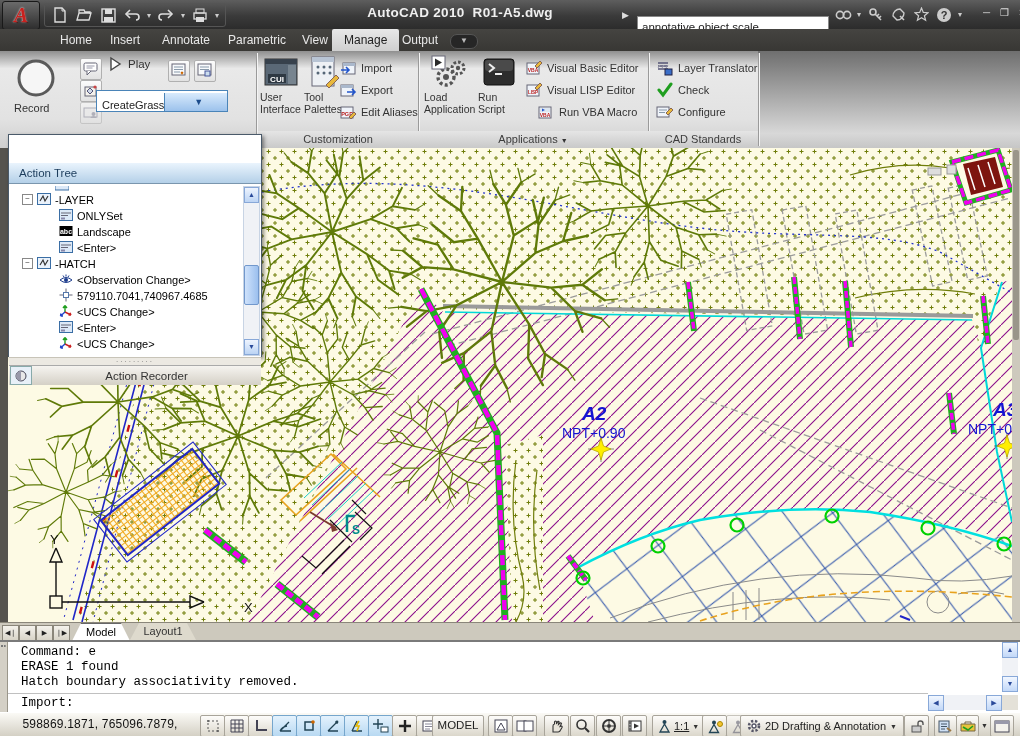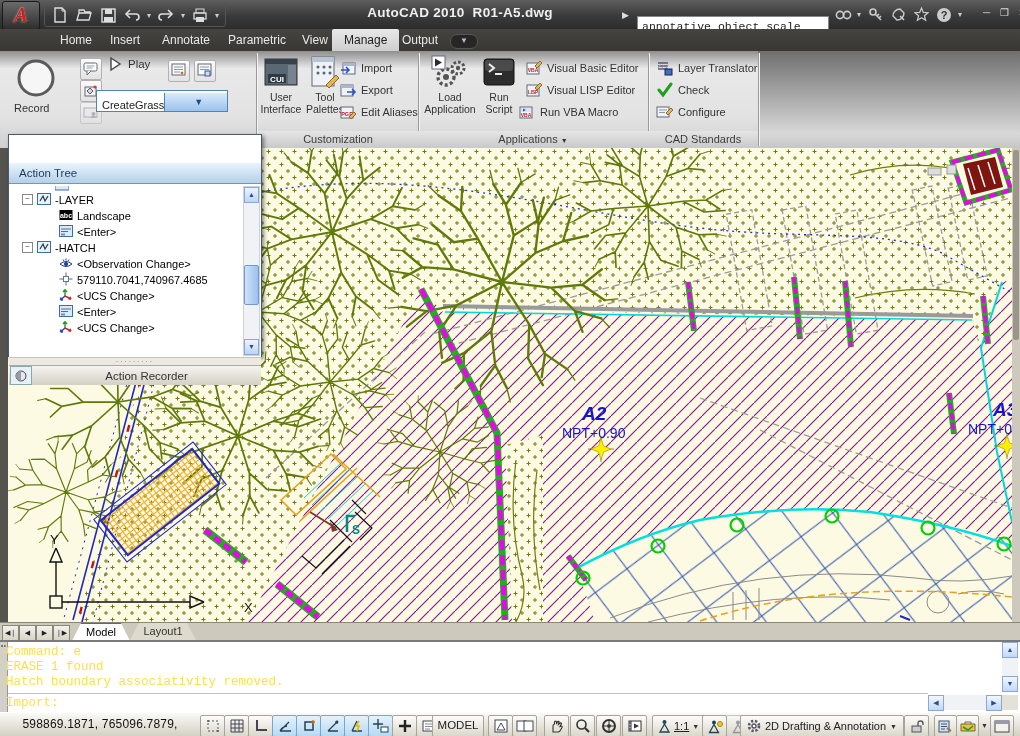--- a/index.html
+++ b/index.html
@@ -14,7 +14,7 @@
   #title-text{left:300px;top:5px;width:320px;text-align:center;color:#efefef;font-size:13.5px;font-weight:bold;letter-spacing:.3px;}
   #searchwrap{left:622px;top:4px;height:21px;display:flex;align-items:center;gap:5px;}
   #search-toggle{color:#ddd;font-size:9px;width:10px;}
-  #search-input{width:182px;height:19px;border:1px solid #888;background:#fff;font-size:11.5px;padding:0 4px;color:#222;font-family:Liberation Mono, monospace;margin-top:24px;}
+  #search-input{width:182px;height:19px;border:1px solid #888;background:#fff;font-size:11.5px;padding:0 4px;color:#222;font-family:Liberation Sans, sans-serif;margin-top:24px;}
   .tico{width:18px;height:18px;display:flex;align-items:center;justify-content:center;color:#ddd;}
   #winbtns{left:980px;top:6px;display:flex;gap:5px;}
   .wbtn{width:13px;height:13px;color:#ddd;font-size:10px;line-height:13px;text-align:center;}

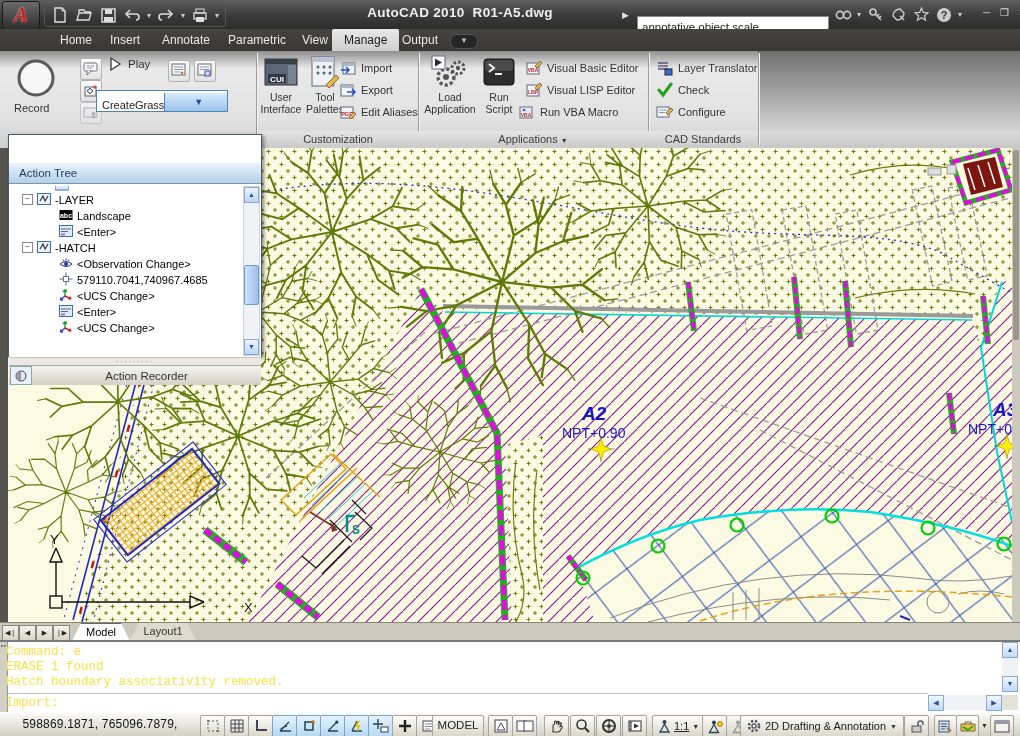--- a/index.html
+++ b/index.html
@@ -28,7 +28,7 @@
   #ribbon-empty{left:758px;top:0;width:262px;height:97px;background:linear-gradient(#6f6f6f,#d8d8d8 85%,#c6c6c6);}
   .psep{position:absolute;top:2px;width:1px;height:93px;background:#9a9a9a;border-right:1px solid #f4f4f4;}
   .plabel{position:absolute;top:80px;height:17px;width:160px;text-align:center;font-size:11px;color:#3c3c3c;line-height:17px;background:linear-gradient(#e5e5e5,#c9c9c9);}
-  .bigbtn{position:absolute;top:4px;width:46px;text-align:center;font-size:10.5px;color:#333;line-height:1.15;}
+  .bigbtn{position:absolute;top:4px;width:46px;font-size:10.5px;color:#333;line-height:1.15;}
   .bigbtn .bicon{height:34px;display:flex;align-items:center;justify-content:center;margin-bottom:2px;}
   .rrow{position:absolute;height:20px;display:flex;align-items:center;gap:4px;font-size:11px;color:#333;white-space:nowrap;}
   .smbtn{position:absolute;width:20px;height:20px;border:1px solid #b0b0b0;border-radius:2px;background:linear-gradient(#fcfcfc,#e2e2e2);display:flex;align-items:center;justify-content:center;}

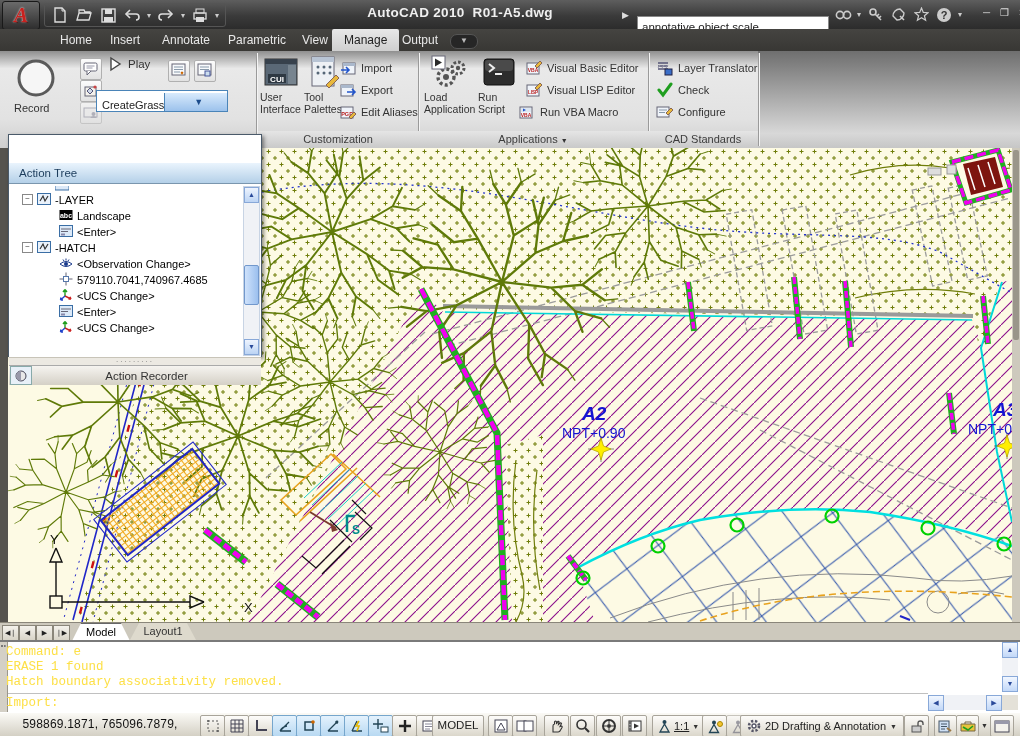--- a/index.html
+++ b/index.html
@@ -341,7 +341,7 @@
         </svg>
       <span>Visual LISP Editor</span>
     </div>
-    <div class="rrow" style="left:519px;top:51px">
+    <div class="rrow" style="left:538px;top:51px">
       <svg width="17" height="16">
           <rect x="1" y="3" width="12" height="11" fill="#f0f4fa" stroke="#667"></rect>
           <text x="7" y="13" text-anchor="middle" font-size="5" font-weight="bold" fill="#b22">VBA</text>

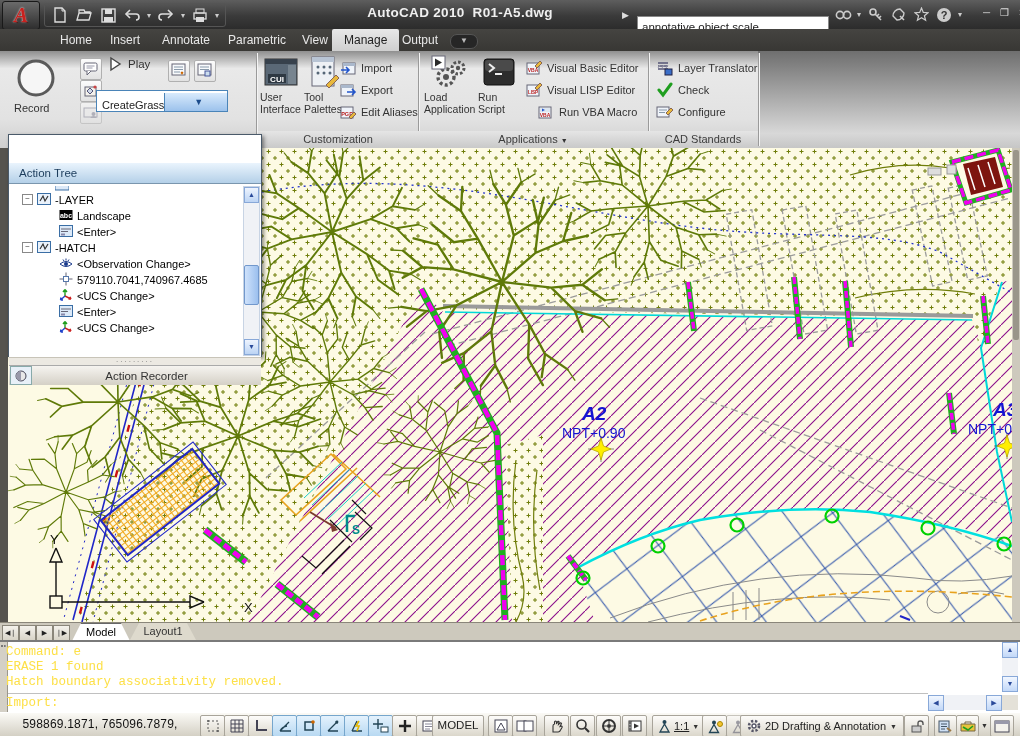--- a/index.html
+++ b/index.html
@@ -568,6 +568,15 @@
       <div class="atrow">
         <span class="ind"></span>
         <svg width="14" height="14">
+            <rect x="0.5" y="1.5" width="13" height="11" fill="#dce9f8" stroke="#3a6ea5"></rect>
+            <path d="M2,5 h10 M2,7.5 h7" stroke="#667"></path>
+            <rect x="2" y="9.5" width="4" height="2" fill="#88a"></rect>
+          </svg>
+        <span class="lbl">ONLYSet</span>
+      </div>
+      <div class="atrow">
+        <span class="ind"></span>
+        <svg width="14" height="14">
             <rect x="0.5" y="2" width="13" height="10" fill="#000"></rect>
             <text x="7" y="10" text-anchor="middle" font-size="7" font-weight="bold" fill="#fff">abc</text>
           </svg>

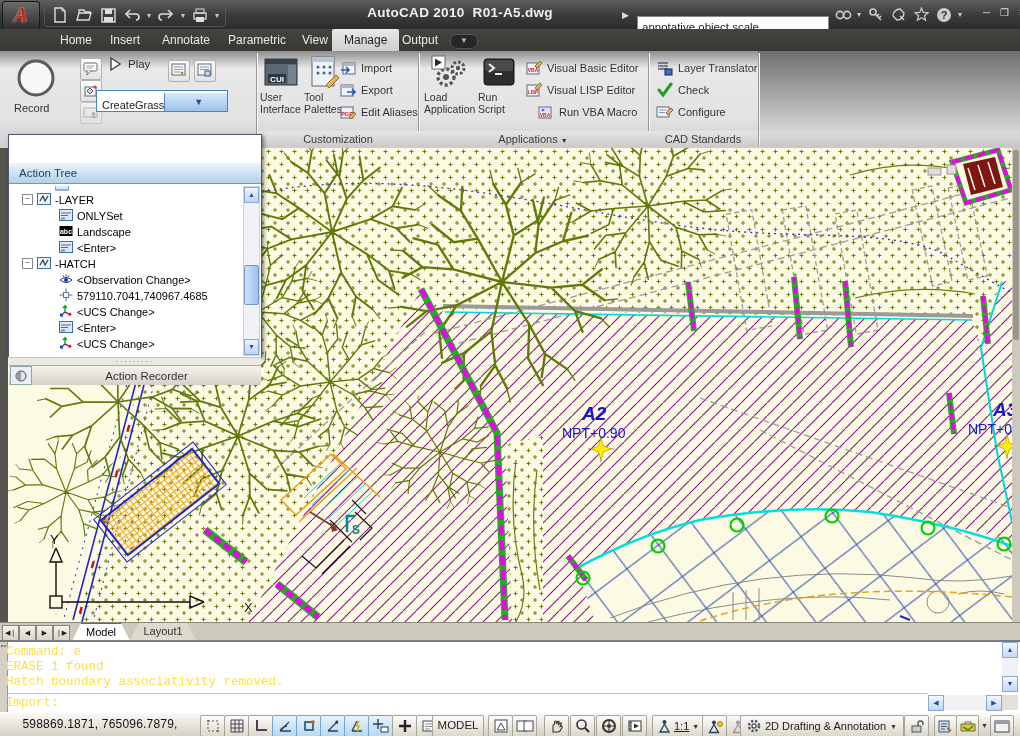--- a/index.html
+++ b/index.html
@@ -67,7 +67,7 @@
   #cmd{left:0;top:640px;width:1020px;height:72px;background:#fff;border-top:2px solid #7a7a7a;}
   #cmd-grip{left:0;top:642px;width:7px;height:70px;background:#d4d0c6;border-right:1px solid #9a968a;}
   #cmd-grip i{display:block;margin:3px 1px;height:10px;border-top:2px dotted #777;}
-  .cline{position:absolute;left:6px;font-family:"Liberation Mono",monospace;font-size:12.5px;color:#fde047;white-space:pre;}
+  .cline{position:absolute;left:21px;font-family:"Liberation Mono",monospace;font-size:12.5px;color:#000000;white-space:pre;}
   #cmd-sep{left:8px;top:693px;width:920px;height:1px;background:#c0c0c0;}
   #cmd-vscroll{left:1002px;top:642px;width:16px;height:50px;background:#f0f2f6;}
   #cmd-hscroll{left:928px;top:695px;width:74px;height:15px;background:#f0f2f6;display:flex;justify-content:space-between;}

